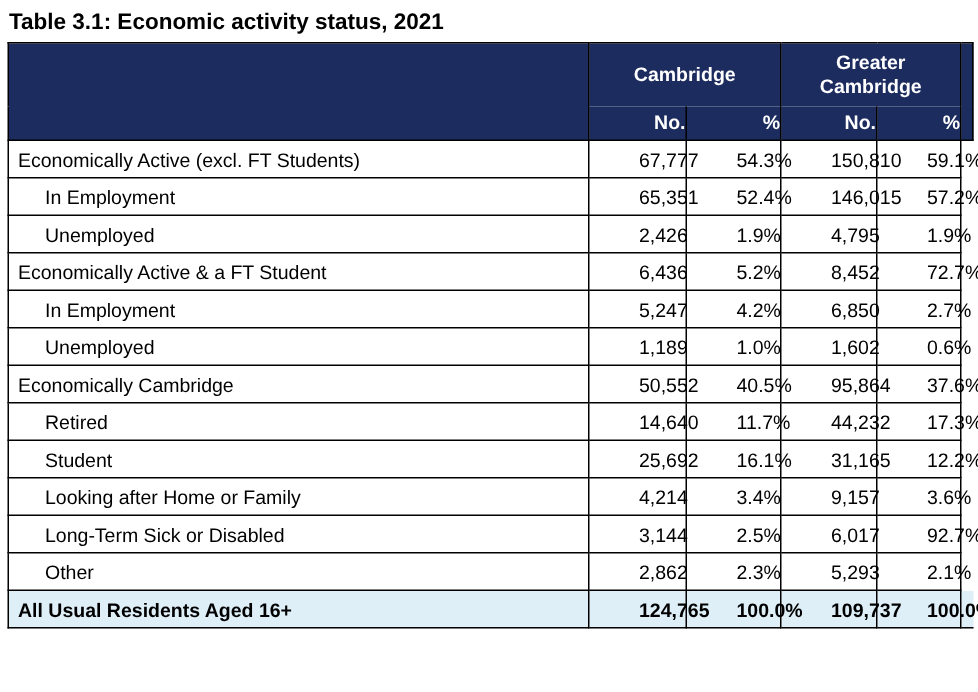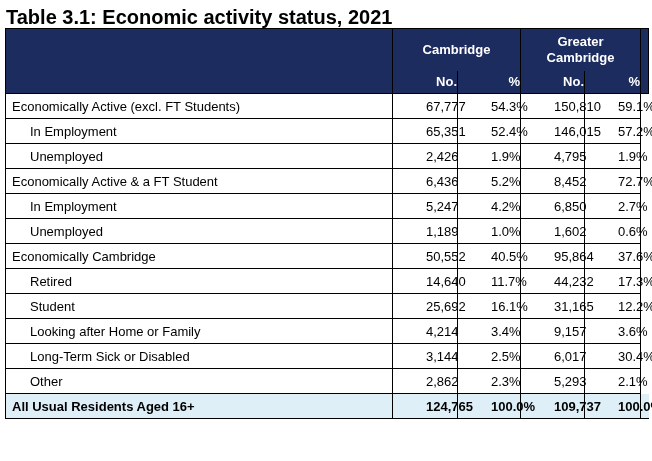--- a/index.html
+++ b/index.html
@@ -19,7 +19,7 @@
     position: absolute;
     left: 6px;
     top: 6px;
-    font-size: 20px;
+    font-size: 15px;
     font-weight: bold;
     color: #000000;
     letter-spacing: 0px;

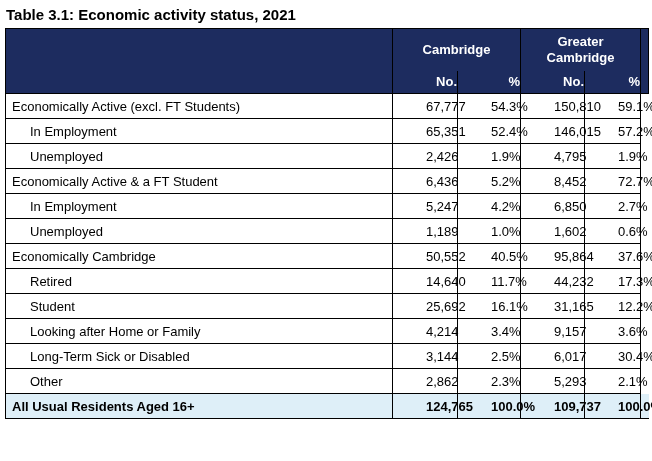--- a/index.html
+++ b/index.html
@@ -226,7 +226,7 @@
     <td class="num">3,144</td>
     <td class="num">2.5%</td>
     <td class="num">6,017</td>
-    <td class="num">30.4%</td>
+    <td class="num">92.7%</td>
     <td class="filler"></td>
   </tr>
           <tr class="data-row">

